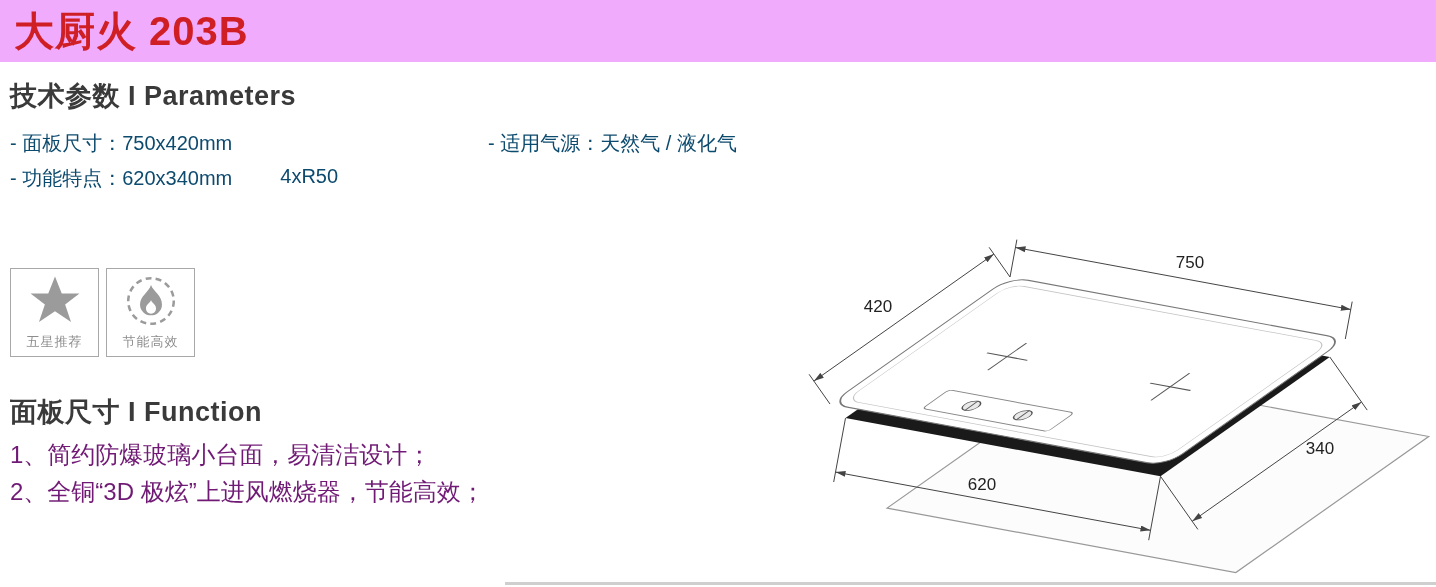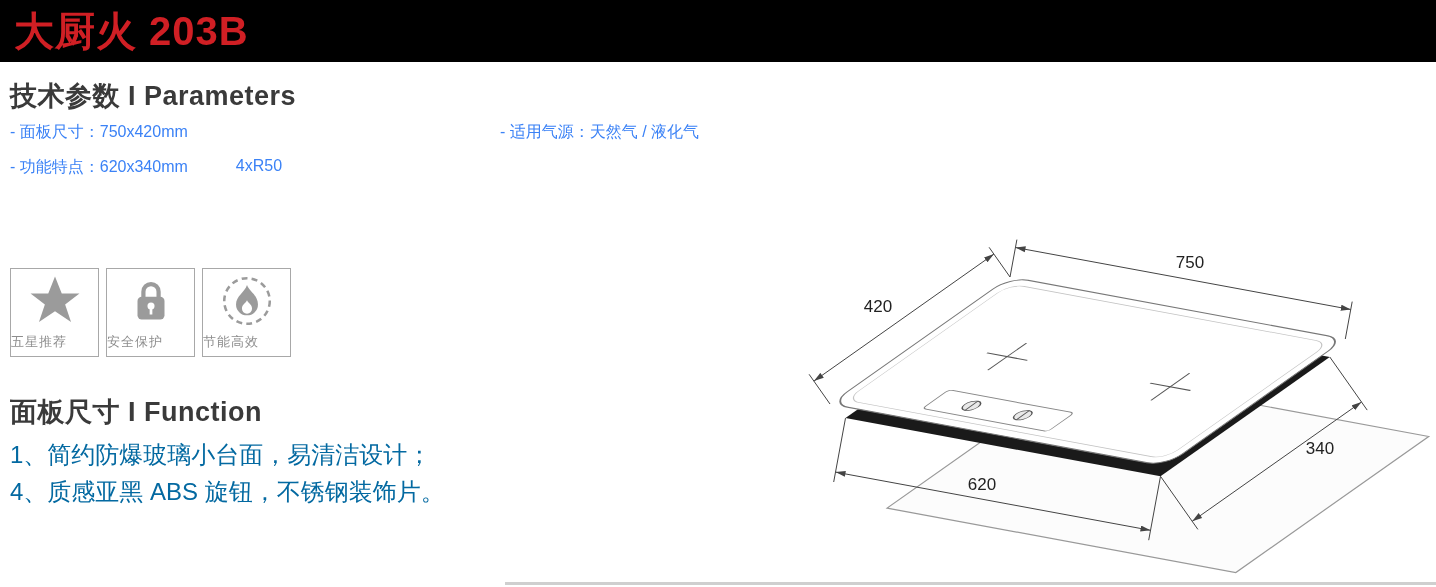--- a/index.html
+++ b/index.html
@@ -13,7 +13,7 @@
   }
   .banner {
     position:absolute; left:0; top:0; width:1436px; height:62px;
-    background:#000000; display:flex; align-items:center;
+    background:#f0abfc; display:flex; align-items:center;
   }
   .banner-title {
     color:#d01f24; font-size:40px; font-weight:bold;

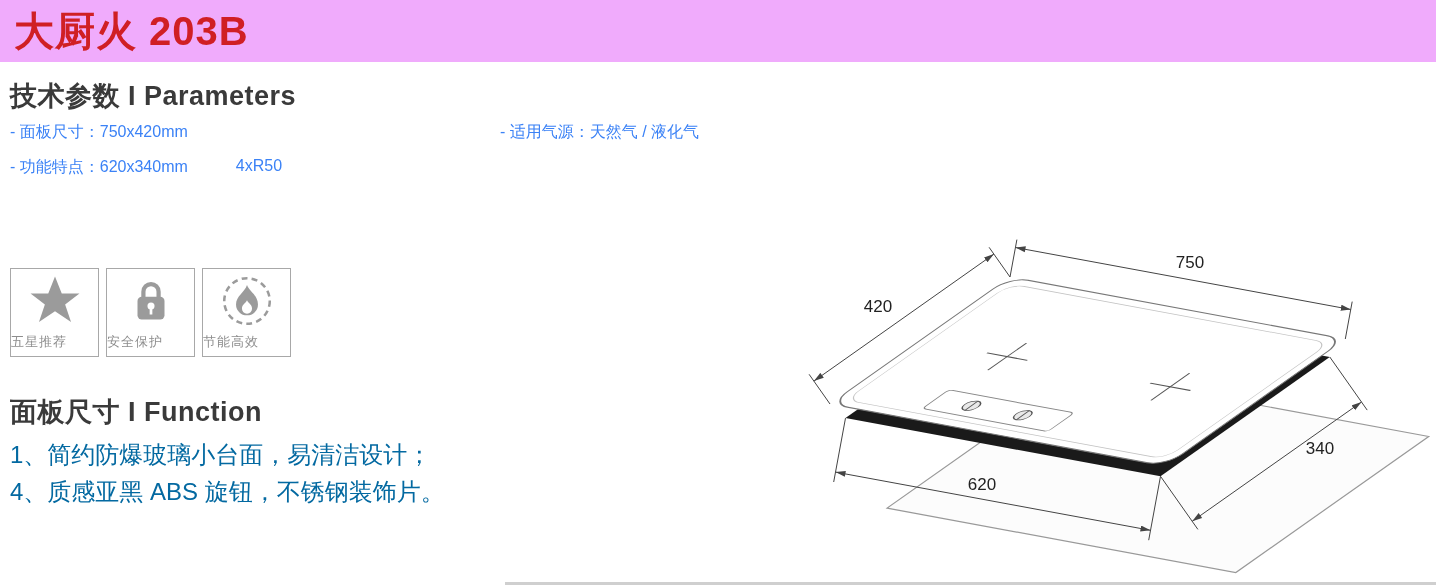--- a/index.html
+++ b/index.html
@@ -27,7 +27,7 @@
   #func-heading   { left:10px; top:394px; }
 
   .param-rows { position:absolute; left:10px; top:122px; width:960px; }
-  .param-row  { display:flex; height:35px; align-items:flex-start; font-size:16px; color:#3b82f6; }
+  .param-row  { display:flex; height:35px; align-items:flex-end; font-size:20px; color:#0c4a6e; }
   .cell-left  { width:478px; display:flex; gap:48px; }
   .cell-right { display:flex; gap:36px;margin-left:12px; }
   .seg { white-space:pre; }

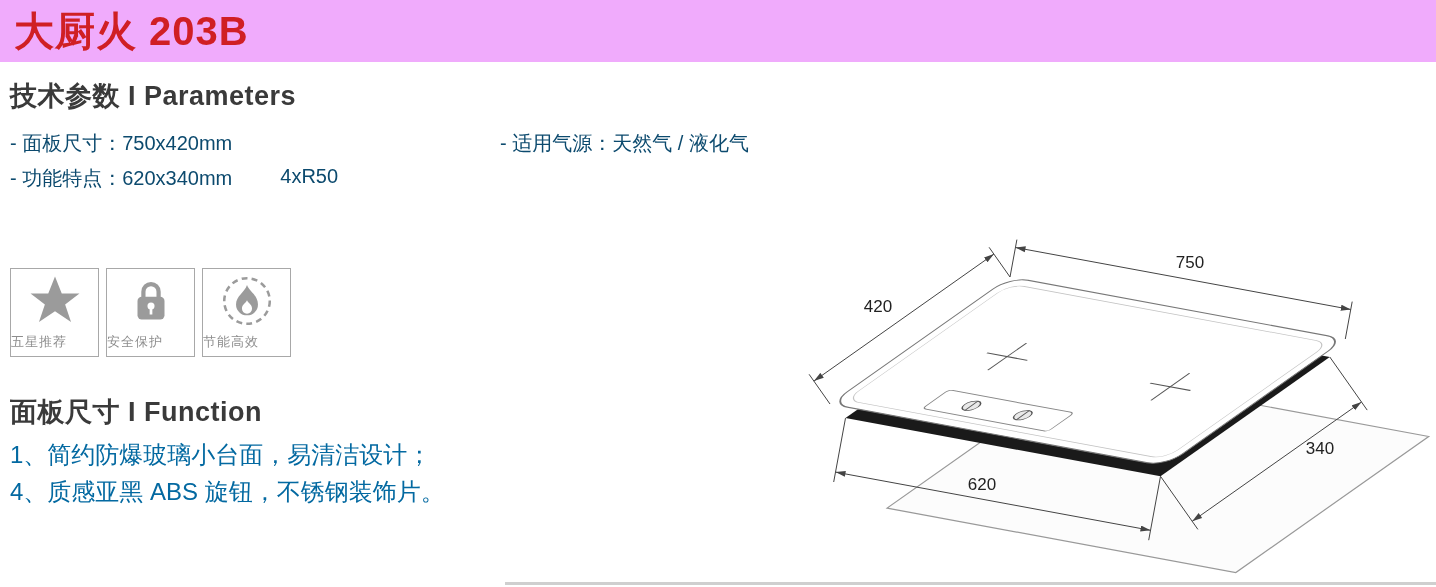--- a/index.html
+++ b/index.html
@@ -29,7 +29,7 @@
   .param-rows { position:absolute; left:10px; top:122px; width:960px; }
   .param-row  { display:flex; height:35px; align-items:flex-end; font-size:20px; color:#0c4a6e; }
   .cell-left  { width:478px; display:flex; gap:48px; }
-  .cell-right { display:flex; gap:36px;margin-left:12px; }
+  .cell-right { display:flex; gap:36px; }
   .seg { white-space:pre; }
 
   .badges { position:absolute; left:10px; top:268px; display:flex; gap:7px; }

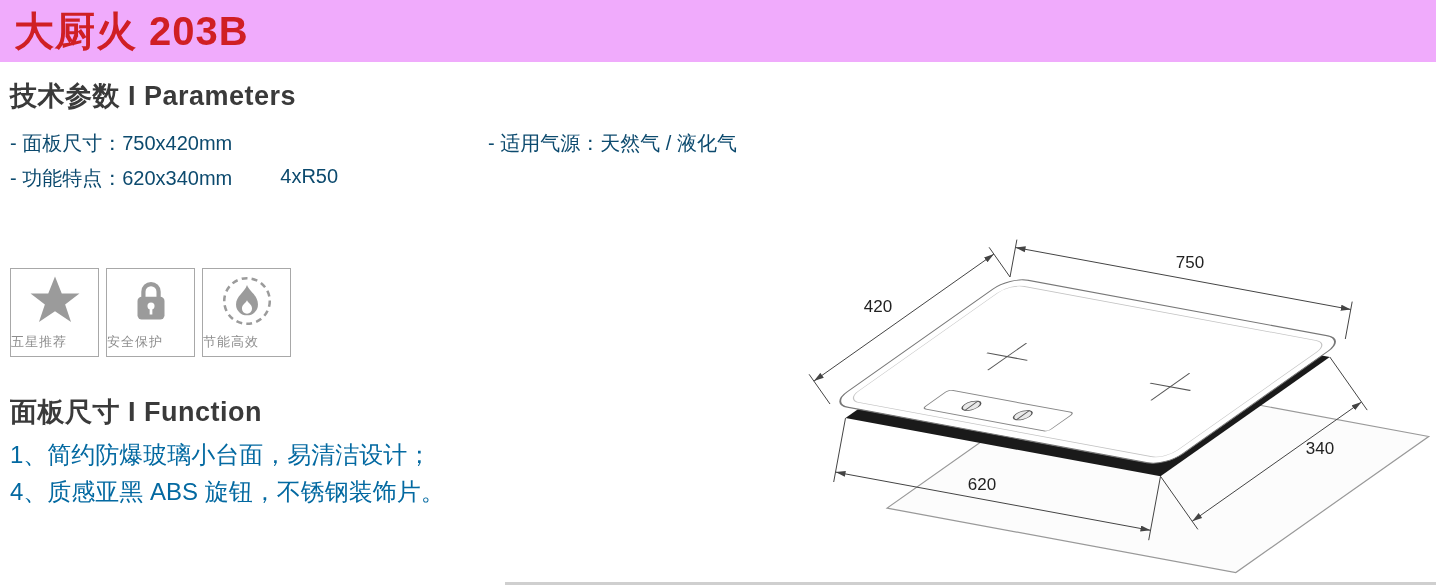--- a/index.html
+++ b/index.html
@@ -36,7 +36,7 @@
   .badge  { width:89px; height:89px; border:1px solid #a8a8a8; position:relative; background:#fff; }
   .badge svg { position:absolute; left:50%; top:5px; transform:translateX(-50%); }
   .badge-label {
-    position:absolute; bottom:5px; width:100%; text-align:left;
+    position:absolute; bottom:5px; width:100%; text-align:center;
     font-size:13px; color:#8d8d8d; letter-spacing:1px;
   }
 

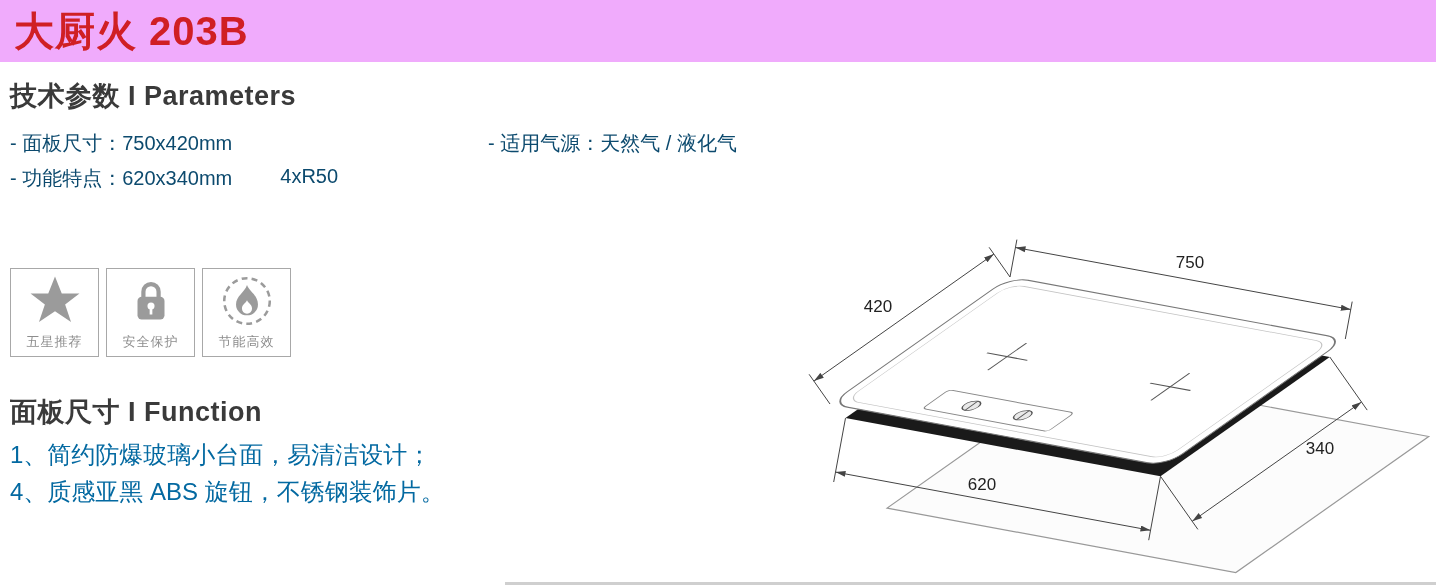--- a/index.html
+++ b/index.html
@@ -88,17 +88,6 @@
   <div class="badge">
     <span>
       <svg width="56" height="54" viewBox="0 0 64 64">
-        <path d="M23 28 v-7 a9 9 0 0 1 18 0 v7" fill="none" stroke="#9b9b9b" stroke-width="5"></path>
-        <rect x="16" y="27" width="32" height="27" rx="5" fill="#9b9b9b"></rect>
-        <circle cx="32" cy="38" r="4.2" fill="#ffffff"></circle>
-        <rect x="30.4" y="40" width="3.2" height="8" fill="#ffffff"></rect>
-      </svg>
-    </span>
-    <div class="badge-label">安全保护</div>
-  </div>
-  <div class="badge">
-    <span>
-      <svg width="56" height="54" viewBox="0 0 64 64">
         <circle cx="32" cy="32" r="27" fill="none" stroke="#9b9b9b" stroke-width="3" stroke-dasharray="7 5"></circle>
         <path d="M32 13 C35 21 45 25 45 36 A13 13 0 0 1 19 36 C19 26 29 22 32 13 Z" fill="#9b9b9b"></path>
         <path d="M32 31 C34 35 38 36 38 41 A6 6 0 0 1 26 41 C26 36 30 35 32 31 Z" fill="#ffffff"></path>

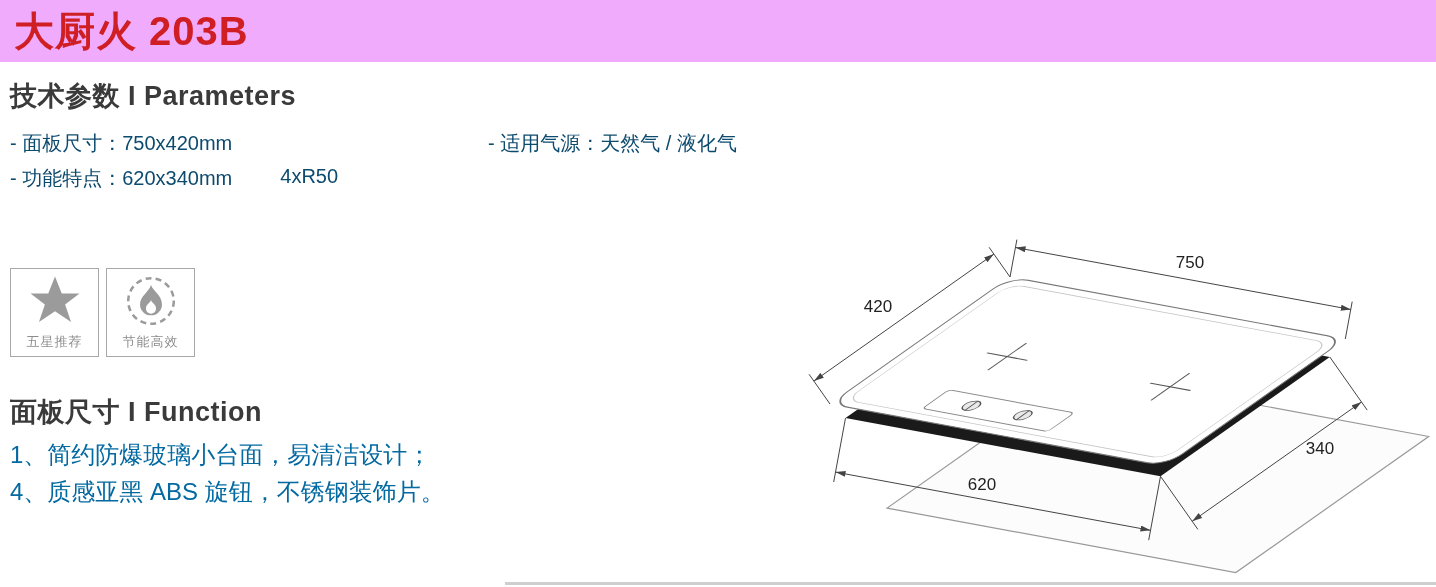--- a/index.html
+++ b/index.html
@@ -41,7 +41,7 @@
   }
 
   .func-list { position:absolute; left:10px; top:436px; }
-  .func-item { font-size:24px; color:#0369a1; line-height:37px; white-space:pre; }
+  .func-item { font-size:24px; color:#701a75; line-height:37px; white-space:pre; }
 
   .bottom-rule {
     position:absolute; left:505px; top:582px; width:931px; height:3px; background:#cfcfcf;

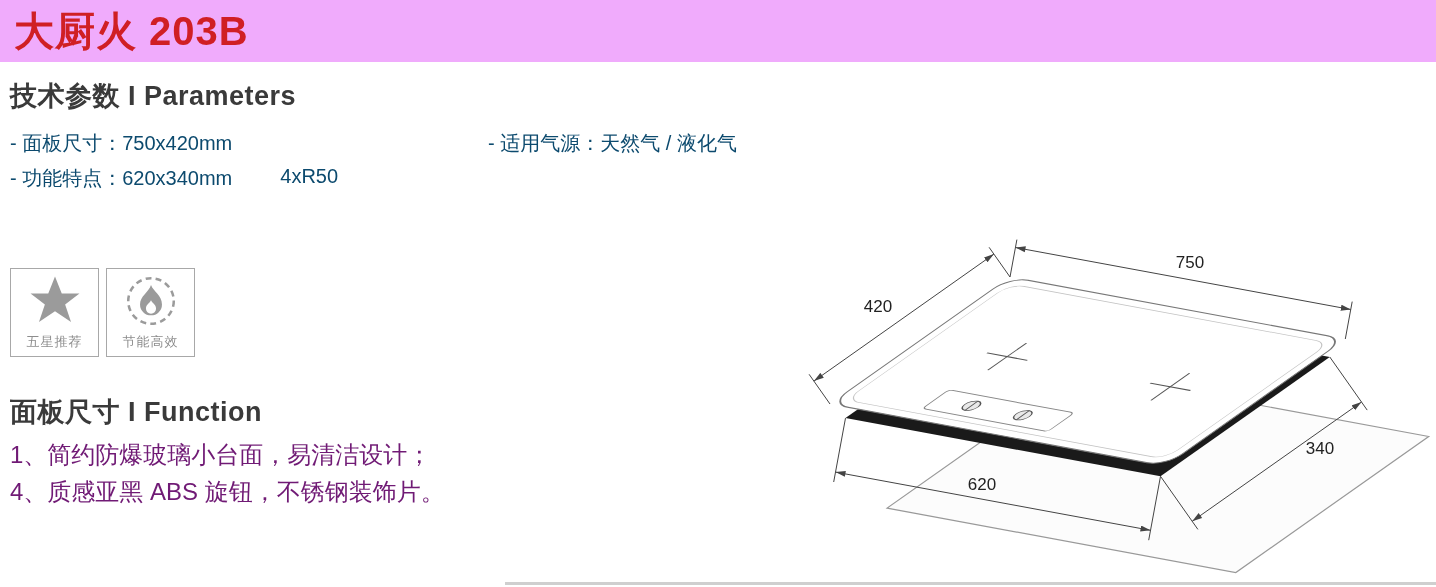--- a/index.html
+++ b/index.html
@@ -101,6 +101,7 @@
 
 <div class="func-list">
   <div class="func-item">1、简约防爆玻璃小台面，易清洁设计；</div>
+  <div class="func-item">2、全铜“3D 极炫”上进风燃烧器，节能高效；</div>
   <div class="func-item">4、质感亚黑 ABS 旋钮，不锈钢装饰片。</div>
 </div>
 

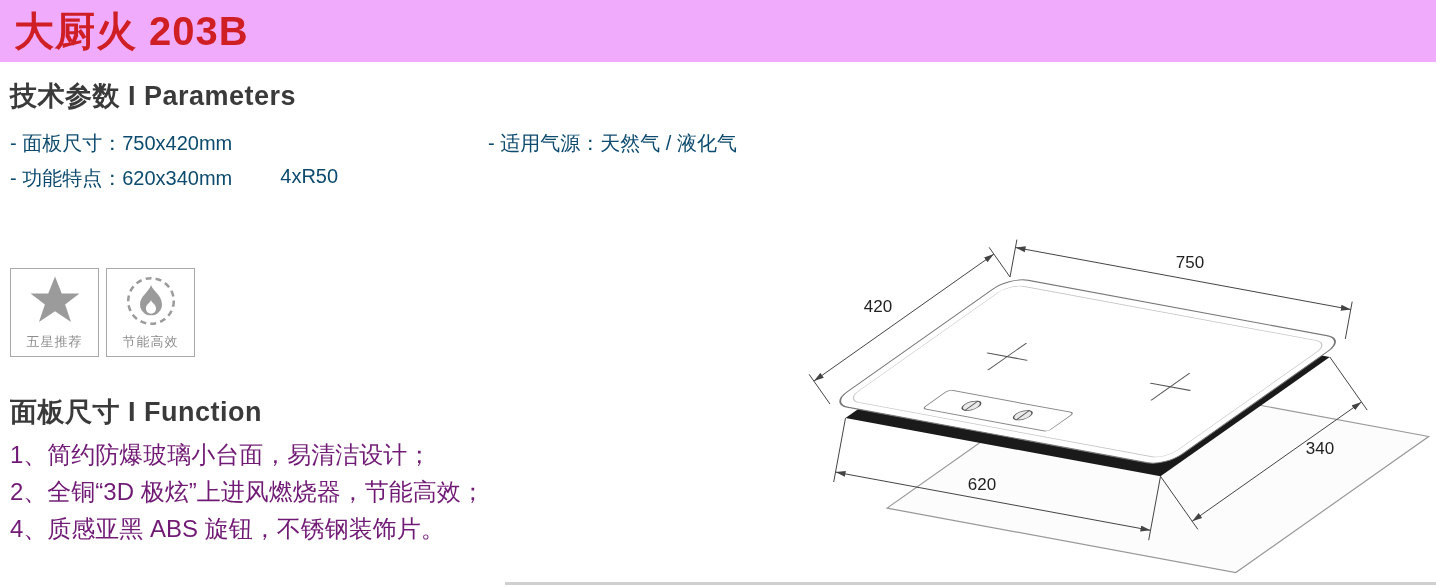--- a/index.html
+++ b/index.html
@@ -102,7 +102,6 @@
 <div class="func-list">
   <div class="func-item">1、简约防爆玻璃小台面，易清洁设计；</div>
   <div class="func-item">2、全铜“3D 极炫”上进风燃烧器，节能高效；</div>
-  <div class="func-item">4、质感亚黑 ABS 旋钮，不锈钢装饰片。</div>
 </div>
 
 <svg class="diagram" width="656" height="355" viewBox="0 0 656 355">

